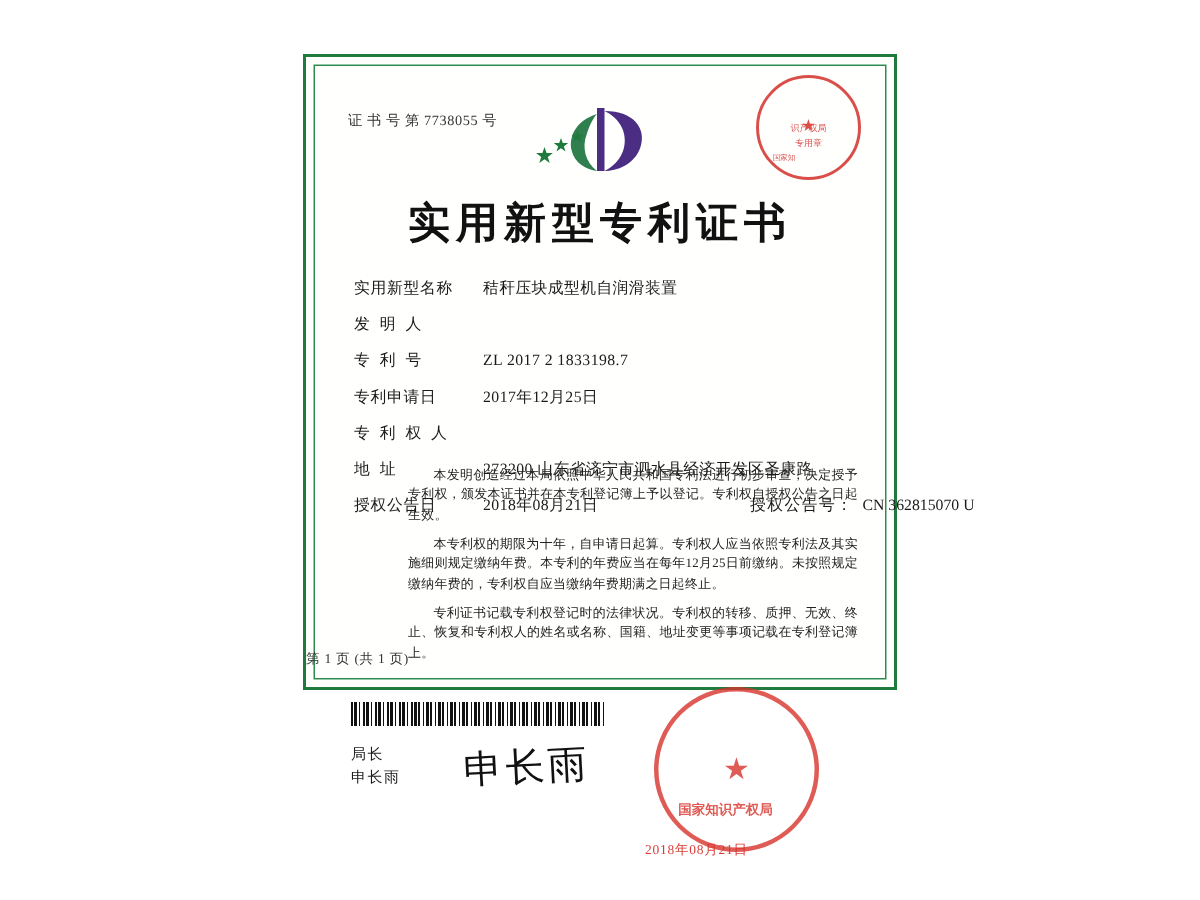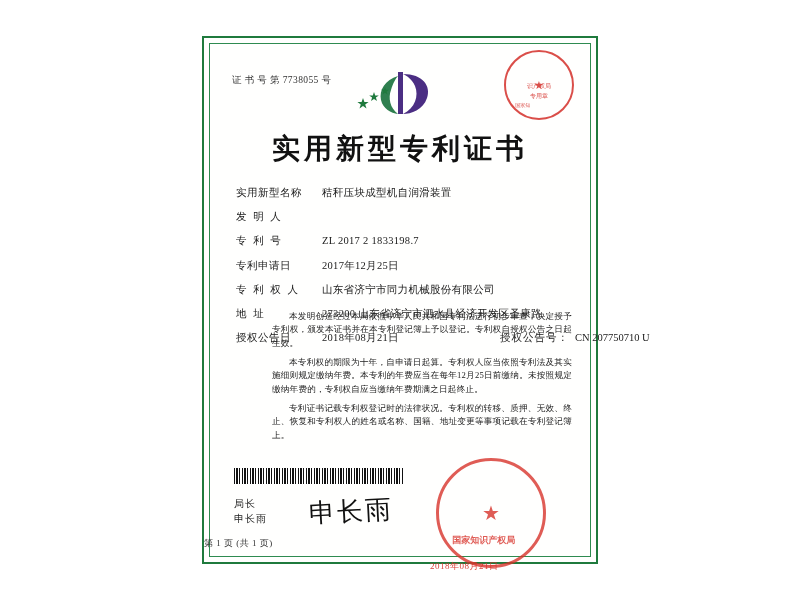--- a/index.html
+++ b/index.html
@@ -26,7 +26,7 @@
     left: 202px;
     top: 36px;
     width: 396px;
-    height: 528px;
+    height: 424px;
     border: 2px solid #1f7a3d;
     background: #fffffe;
     box-sizing: border-box;

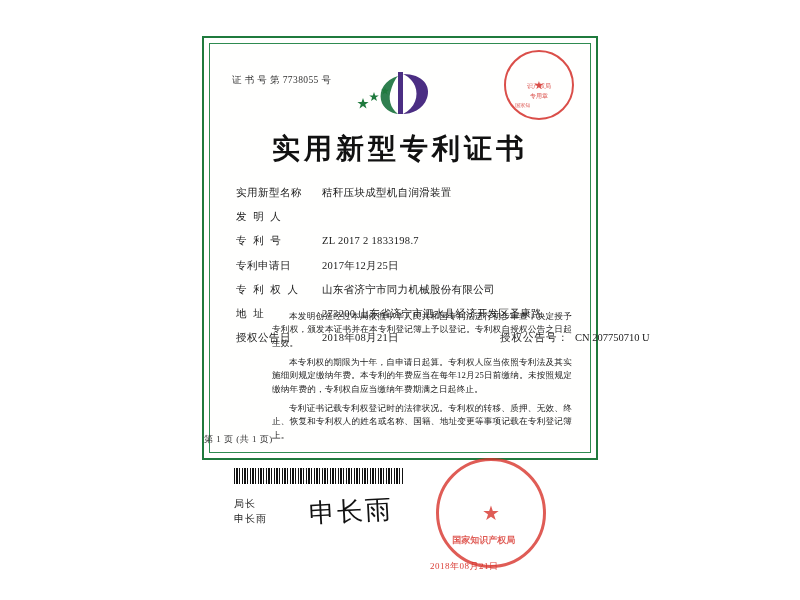--- a/index.html
+++ b/index.html
@@ -312,7 +312,6 @@
       </div>
       <div class="field-row">
         <div class="field-label">专 利 权 人</div>
-        <div class="field-value">山东省济宁市同力机械股份有限公司</div>
       </div>
       <div class="field-row">
         <div class="field-label">地 址</div>

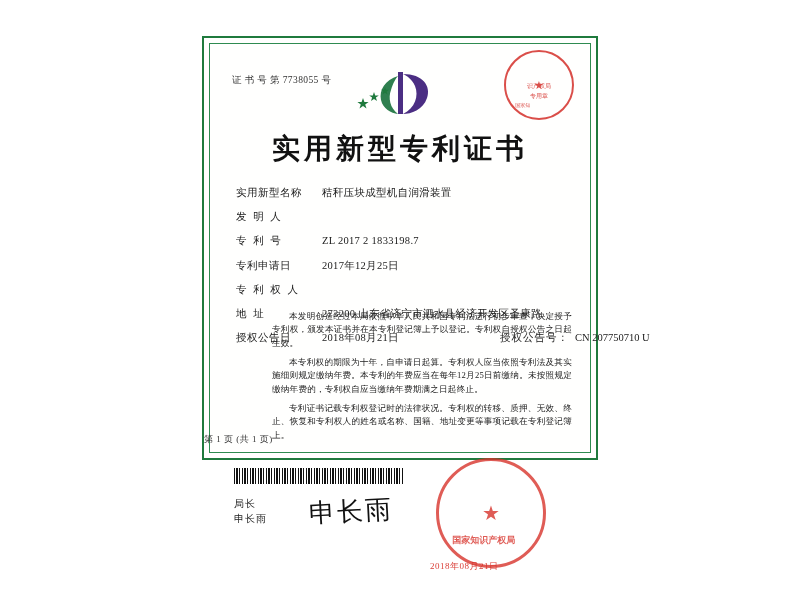--- a/index.html
+++ b/index.html
@@ -321,7 +321,7 @@
         <div class="field-label wide">授权公告日</div>
         <div class="field-value">2018年08月21日</div>
         <div class="field-label2">授权公告号：</div>
-        <div class="field-value2">CN 207750710 U</div>
+        <div class="field-value2">CN 362815070 U</div>
       </div>
     </div>
 

